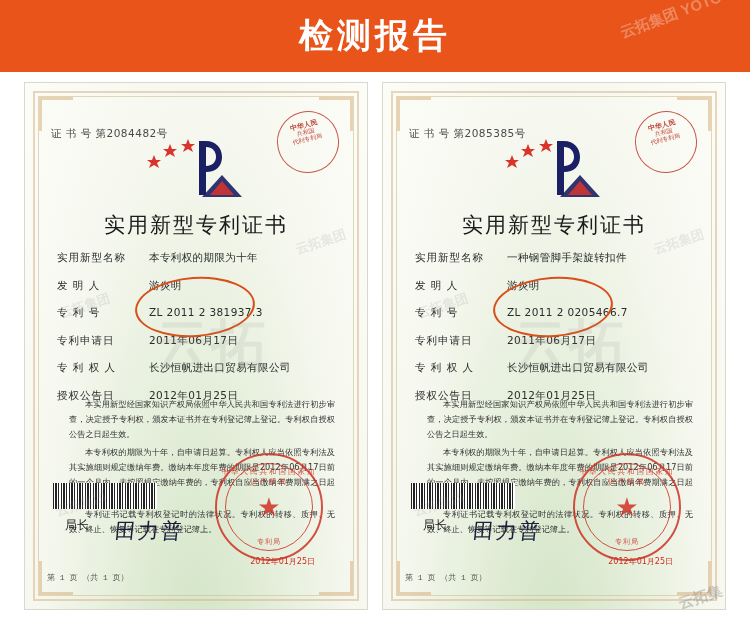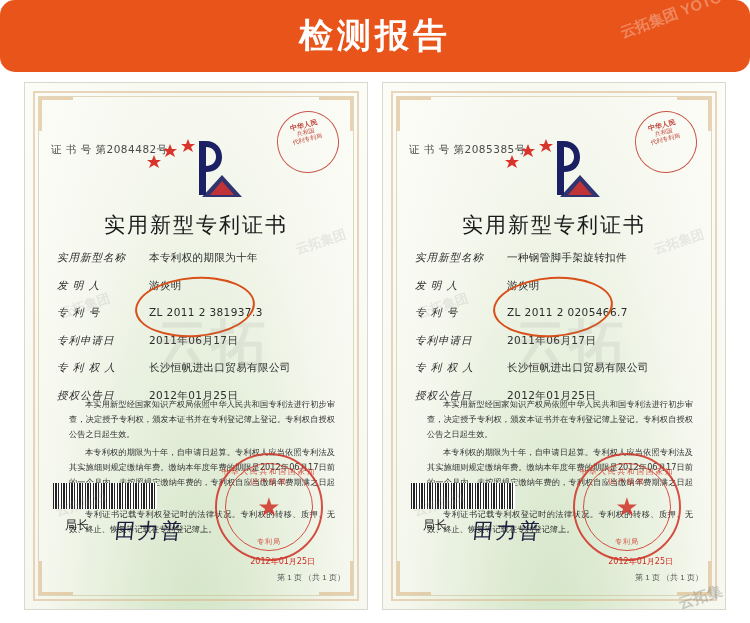--- a/index.html
+++ b/index.html
@@ -23,7 +23,6 @@
     justify-content: center;
     position: relative;
     overflow: hidden;
-    border-radius: 15px;
   }
   .banner-title {
     color: #ffffff;

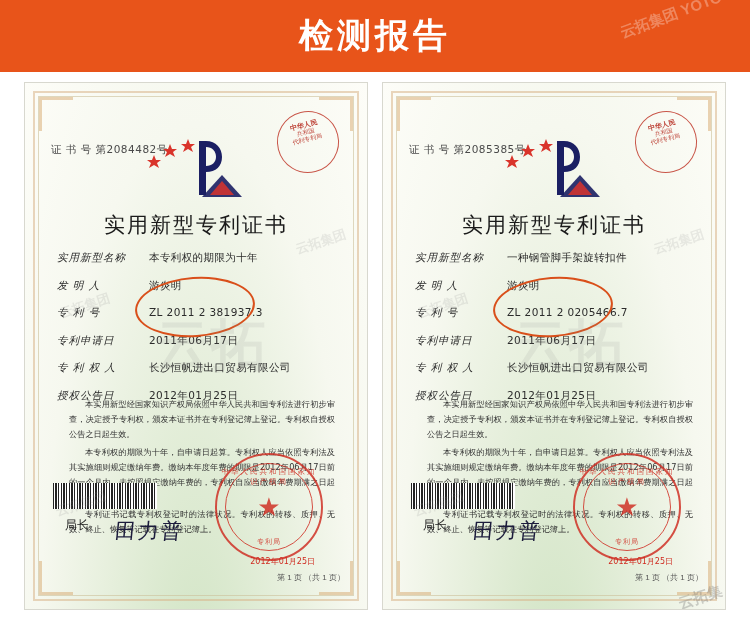--- a/index.html
+++ b/index.html
@@ -105,7 +105,7 @@
   
   .cert-no {
     position: absolute;
-    left: 4px; top: 38px;
+    left: 4px; top: 22px;
     font-size: 10.5px;
     color: #4a4a4a;
     letter-spacing: .5px;

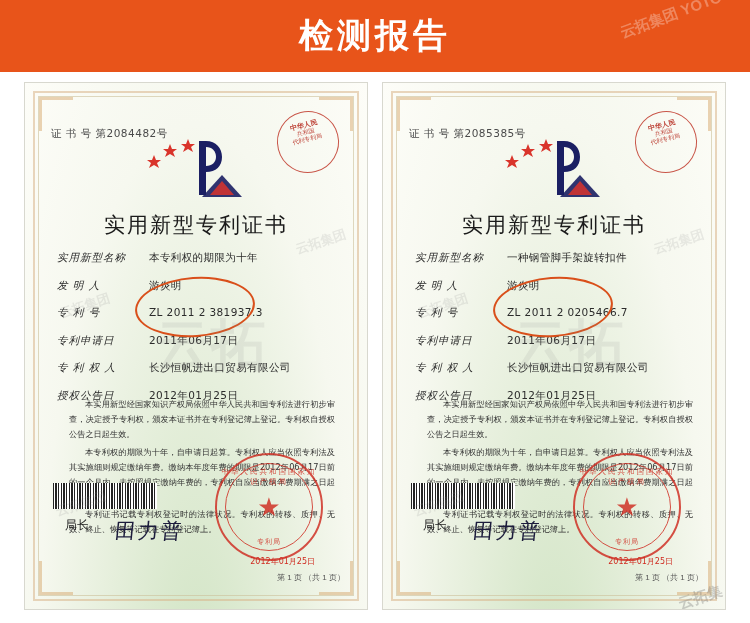--- a/index.html
+++ b/index.html
@@ -173,7 +173,6 @@
     width: 92px;
     flex: none;
     letter-spacing: 1px;
-    font-style: italic;
   }
   .f-value { letter-spacing: .4px; }
 

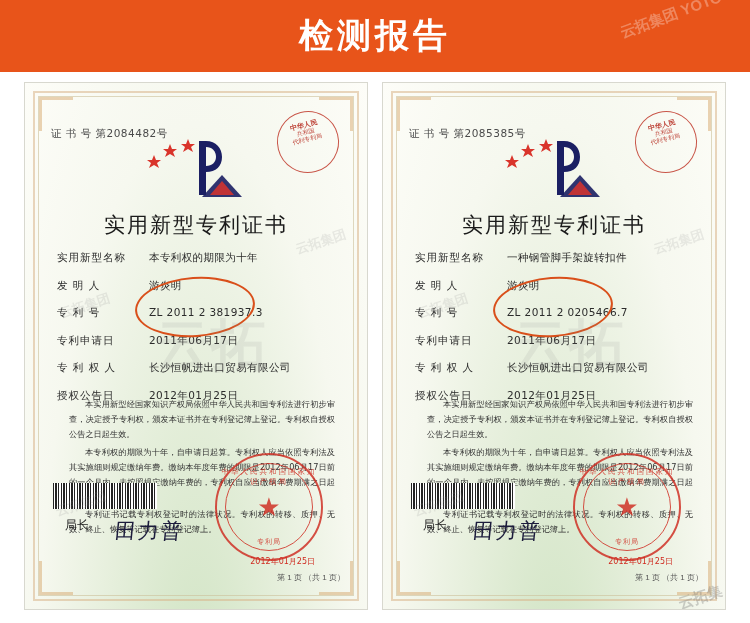--- a/index.html
+++ b/index.html
@@ -290,10 +290,10 @@
     position: absolute;
     left: 0; right: 0;
     bottom: 4px;
-    text-align: right;
+    text-align: left;
     font-size: 8px;
     color: #555;
-    font-family: Liberation Sans, sans-serif;
+    font-family: Liberation Mono, monospace;
   }
 
   

